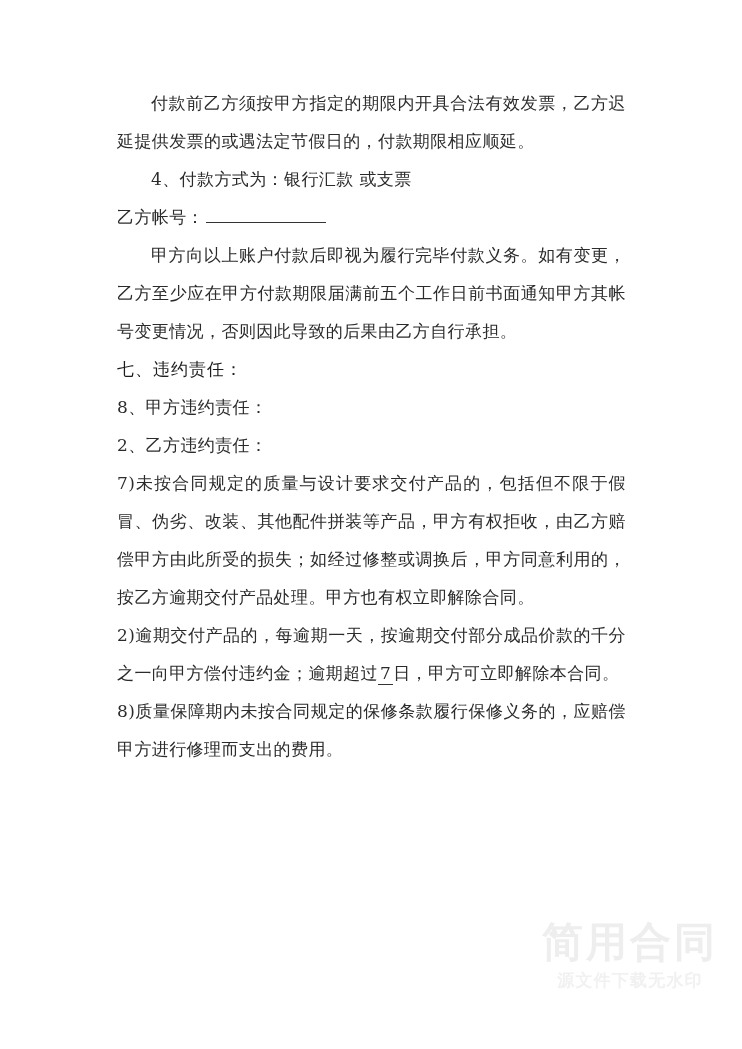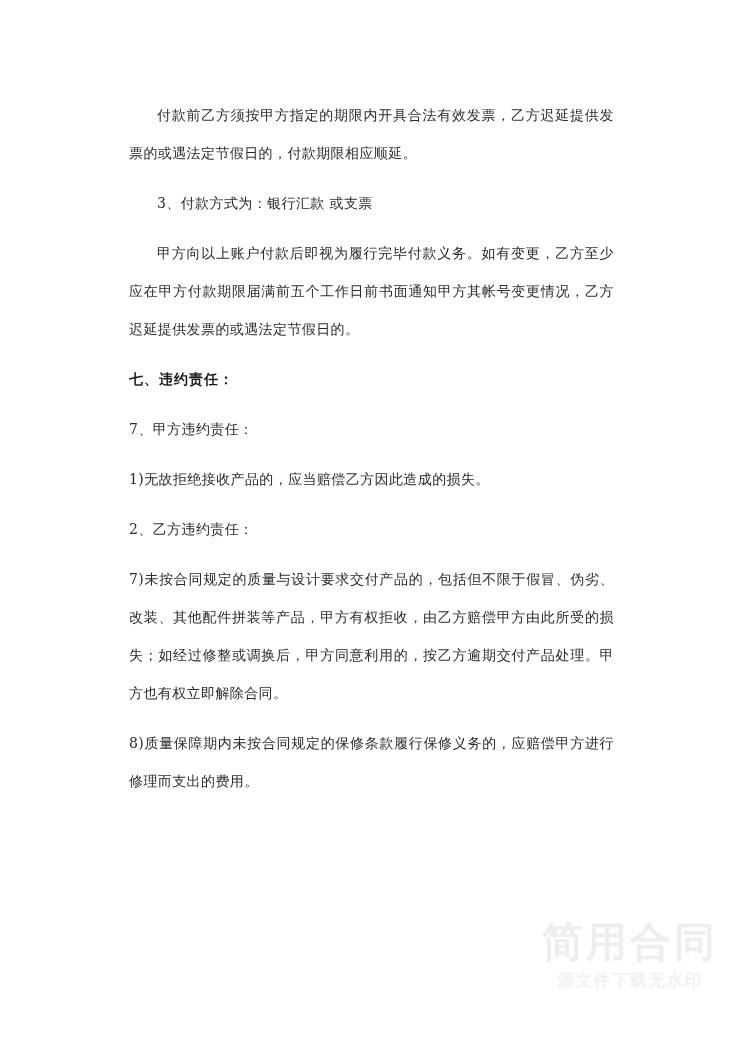--- a/index.html
+++ b/index.html
@@ -33,13 +33,13 @@
   }
 
   .para {
-    font-size: 14px;
+    font-size: 17px;
     line-height: 38px;
     color: #2b2b2b;
     text-align: justify;
     text-justify: inter-ideograph;
     letter-spacing: 0.4px;
-    margin: 12px;
+    margin: 0;
     white-space: normal;
   }
 

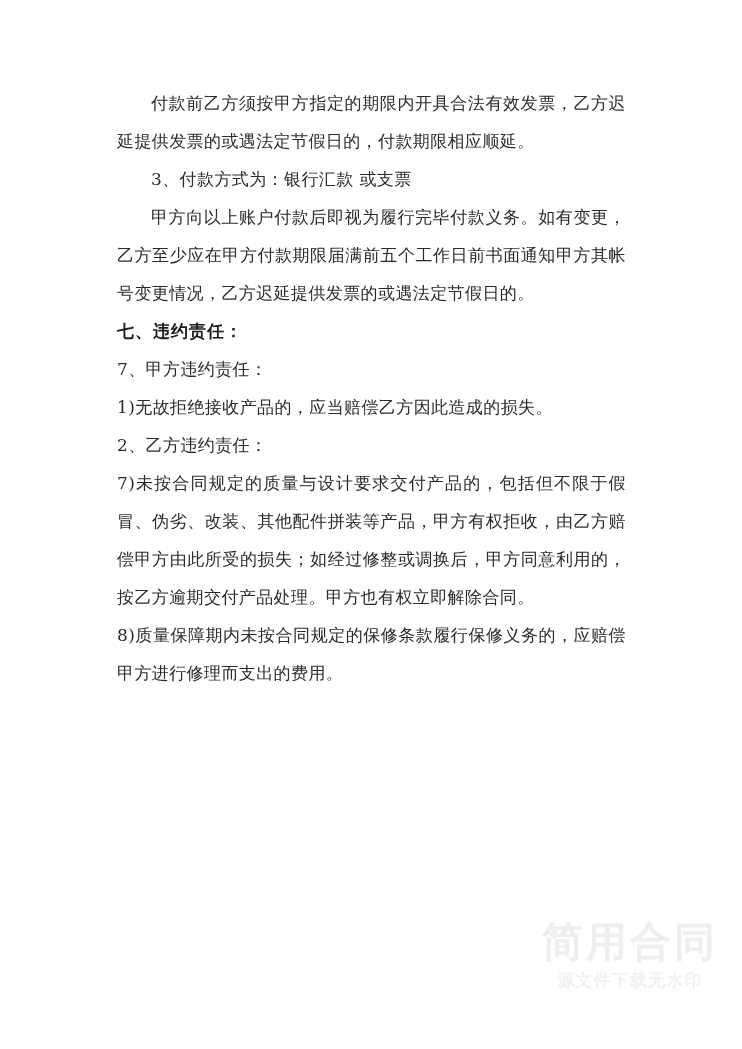--- a/index.html
+++ b/index.html
@@ -110,7 +110,7 @@
 
     <p class="para indent">付款前乙方须按甲方指定的期限内开具合法有效发票，乙方迟延提供发票的或遇法定节假日的，付款期限相应顺延。</p>
 
-    <p class="para indent">3、付款方式为：银行汇款 或支票</p>
+    <p class="para indent">4、付款方式为：银行汇款 或支票</p>
 
 
 

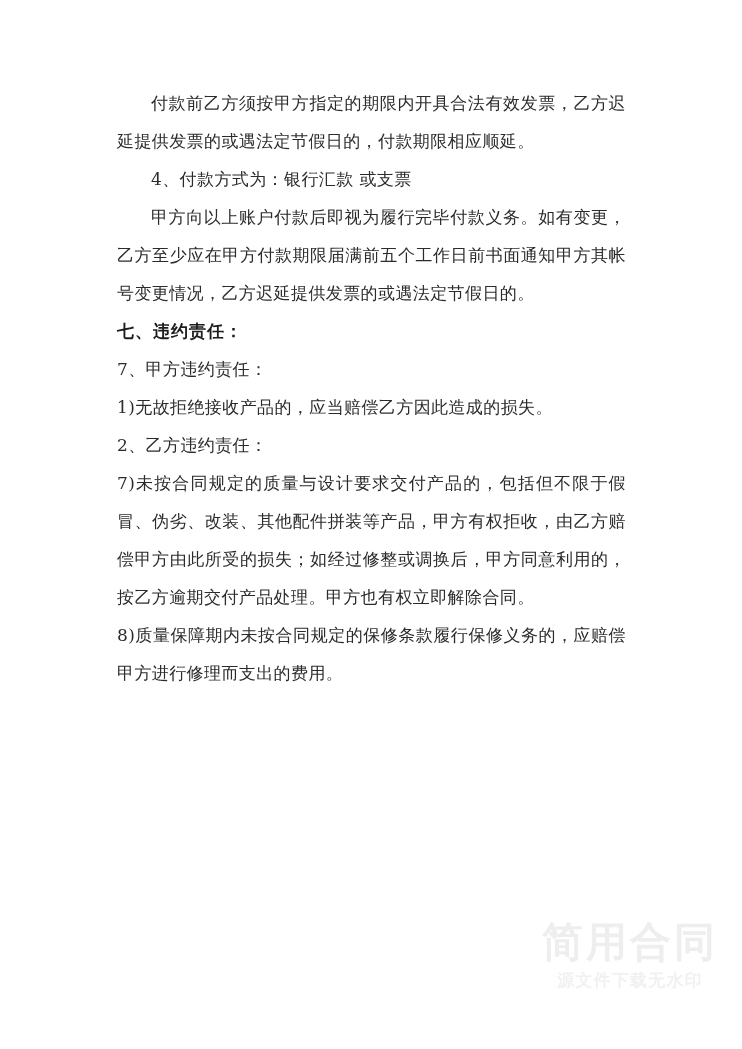--- a/index.html
+++ b/index.html
@@ -113,6 +113,9 @@
     <p class="para indent">4、付款方式为：银行汇款 或支票</p>
 
 
+    <p class="para">
+      <span>乙方帐号：</span><span class="blank blank-acct"></span>
+    </p>
 
     <p class="para indent">甲方向以上账户付款后即视为履行完毕付款义务。如有变更，乙方至少应在甲方付款期限届满前五个工作日前书面通知甲方其帐号变更情况，乙方迟延提供发票的或遇法定节假日的。</p>
 

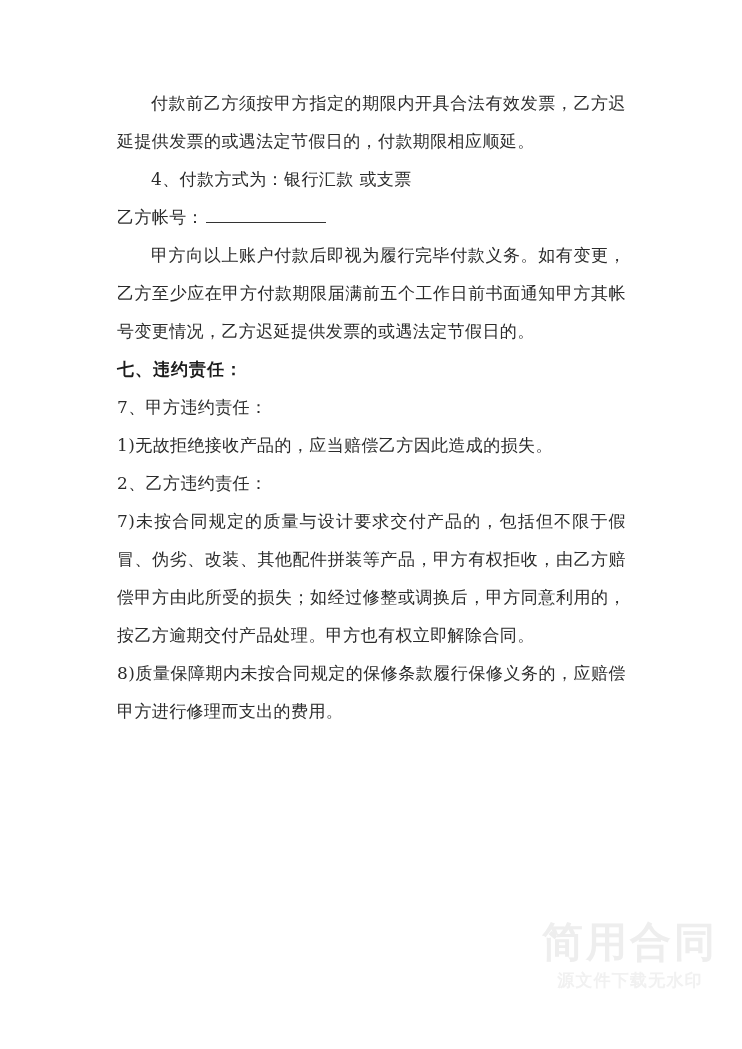--- a/index.html
+++ b/index.html
@@ -117,7 +117,7 @@
       <span>乙方帐号：</span><span class="blank blank-acct"></span>
     </p>
 
-    <p class="para indent">甲方向以上账户付款后即视为履行完毕付款义务。如有变更，乙方至少应在甲方付款期限届满前五个工作日前书面通知甲方其帐号变更情况，乙方迟延提供发票的或遇法定节假日的。</p>
+    <p class="para indent">甲方向以上账户付款后即视为履行完毕付款义务。如有变更，乙方至少应在甲方付款期限届满前五个工作日前书面通知甲方其帐号变更情况，否则因此导致的后果由乙方自行承担。</p>
 
     <p class="para bold">七、违约责任：</p>
 

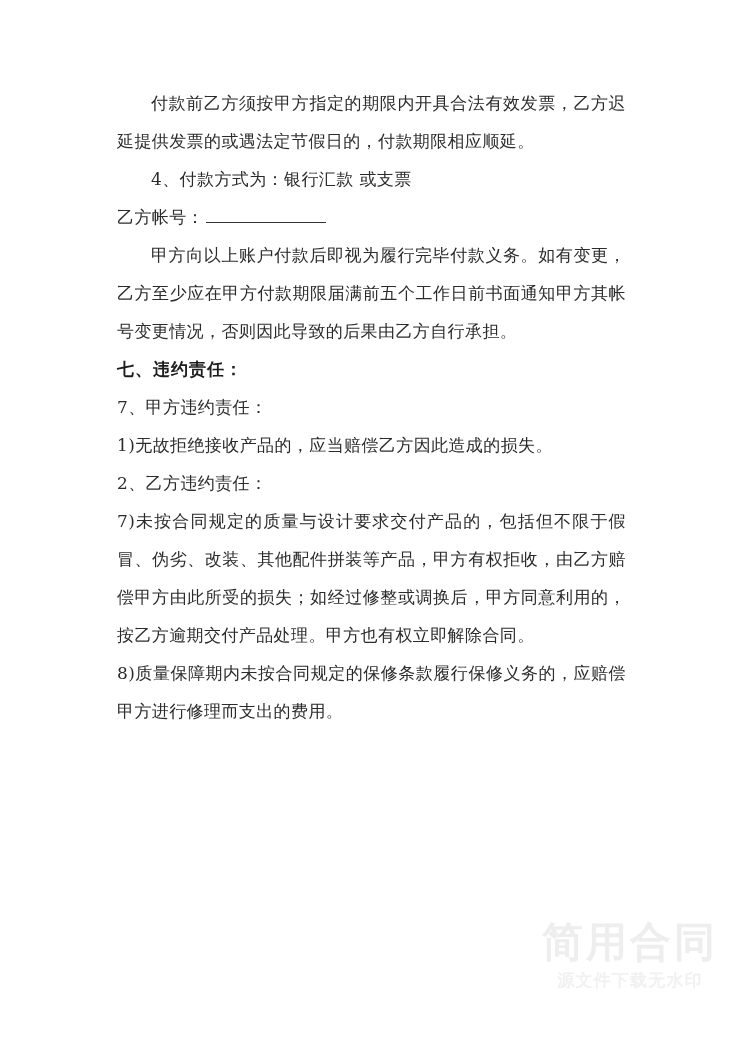--- a/index.html
+++ b/index.html
@@ -48,7 +48,7 @@
   }
 
   .bold {
-    font-weight: bold;
+    font-weight: normal;
     color: #1c1c1c;
     letter-spacing: 1px;
   }

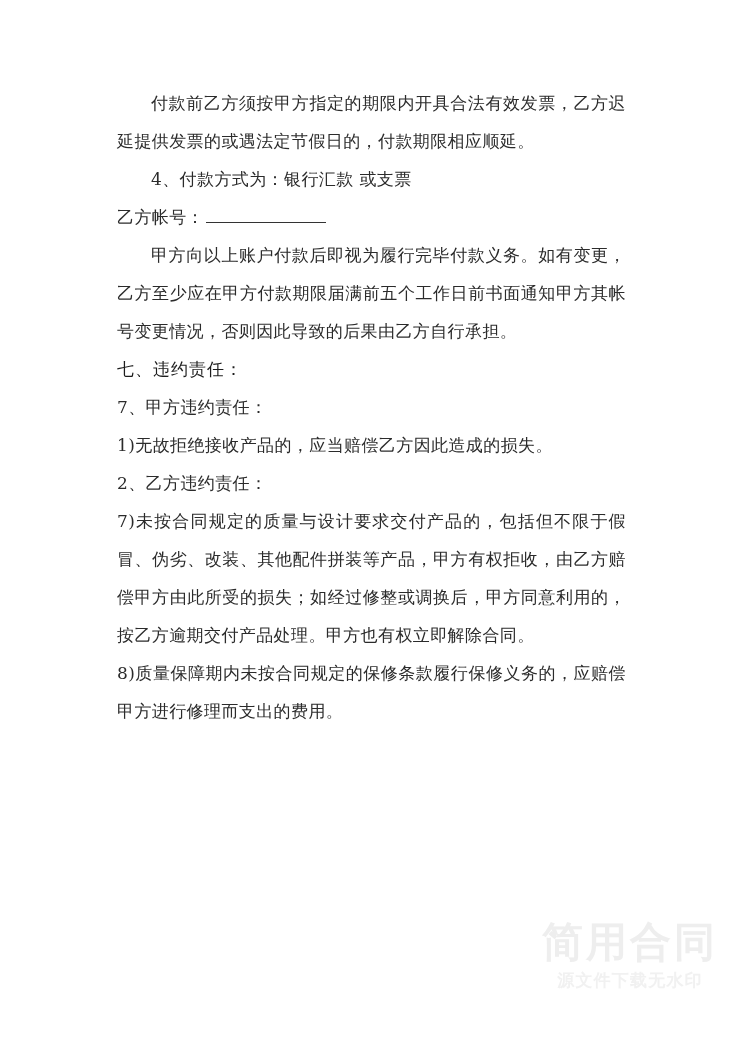--- a/index.html
+++ b/index.html
@@ -121,7 +121,7 @@
 
     <p class="para bold">七、违约责任：</p>
 
-    <p class="para">7、甲方违约责任：</p>
+    <p class="para">8、甲方违约责任：</p>
 
     <p class="para">1)无故拒绝接收产品的，应当赔偿乙方因此造成的损失。</p>
 

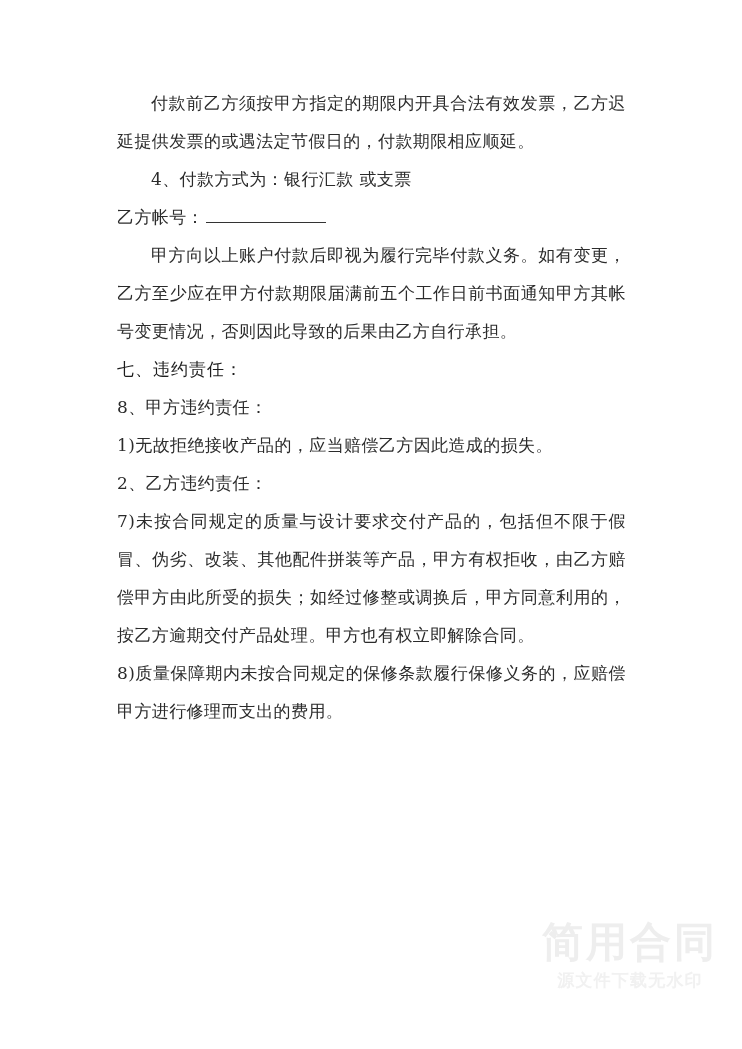--- a/index.html
+++ b/index.html
@@ -123,7 +123,6 @@
 
     <p class="para">8、甲方违约责任：</p>
 
-    <p class="para">1)无故拒绝接收产品的，应当赔偿乙方因此造成的损失。</p>
 
 
     <p class="para">2、乙方违约责任：</p>

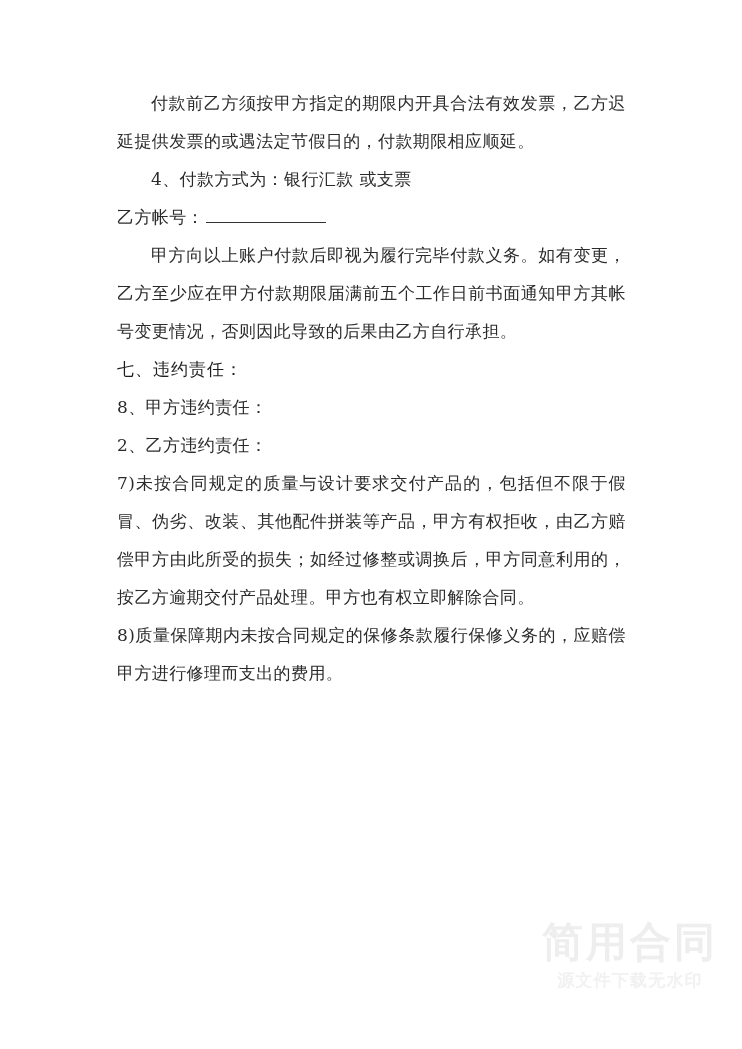--- a/index.html
+++ b/index.html
@@ -129,6 +129,9 @@
 
     <p class="para">7)未按合同规定的质量与设计要求交付产品的，包括但不限于假冒、伪劣、改装、其他配件拼装等产品，甲方有权拒收，由乙方赔偿甲方由此所受的损失；如经过修整或调换后，甲方同意利用的，按乙方逾期交付产品处理。甲方也有权立即解除合同。</p>
 
+    <p class="para">
+      <span>2)逾期交付产品的，每逾期一天，按逾期交付部分成品价款的千分之一向甲方偿付违约金；逾期超过</span><span class="fill-value">7</span><span>日，甲方可立即解除本合同。</span>
+    </p>
 
     <p class="para">8)质量保障期内未按合同规定的保修条款履行保修义务的，应赔偿甲方进行修理而支出的费用。</p>
 

